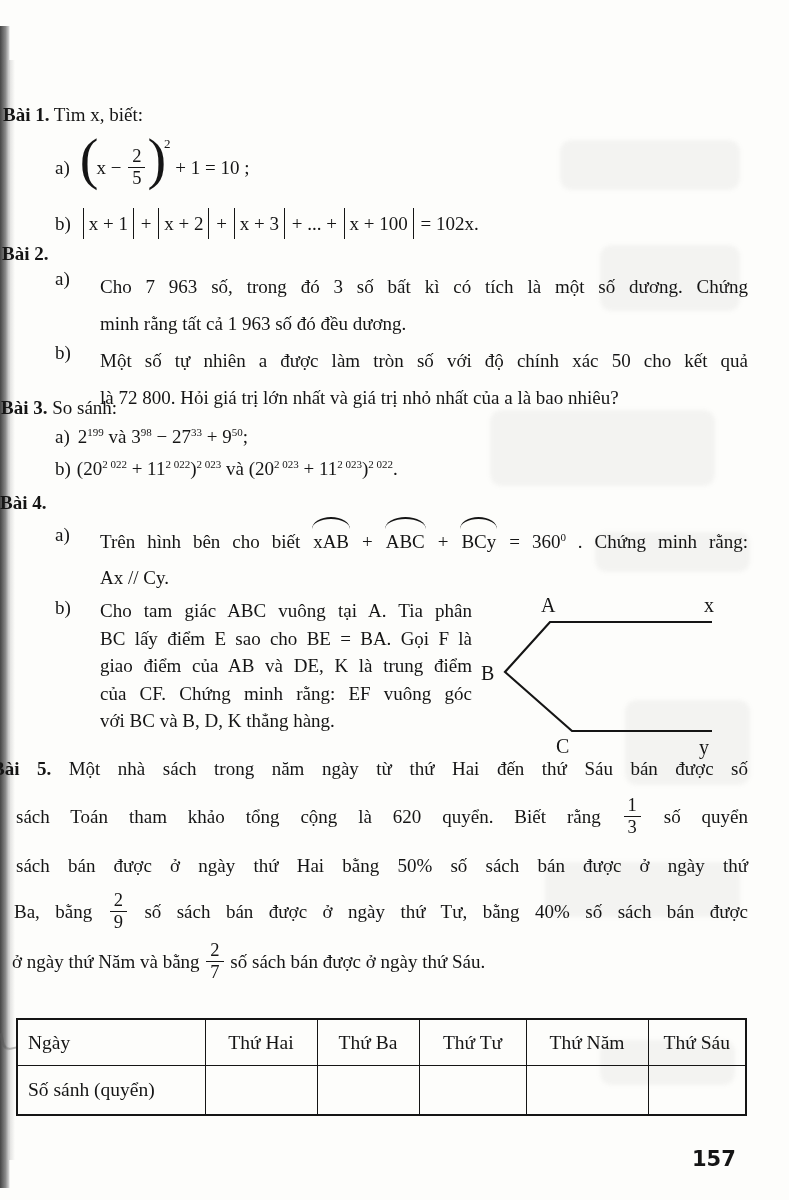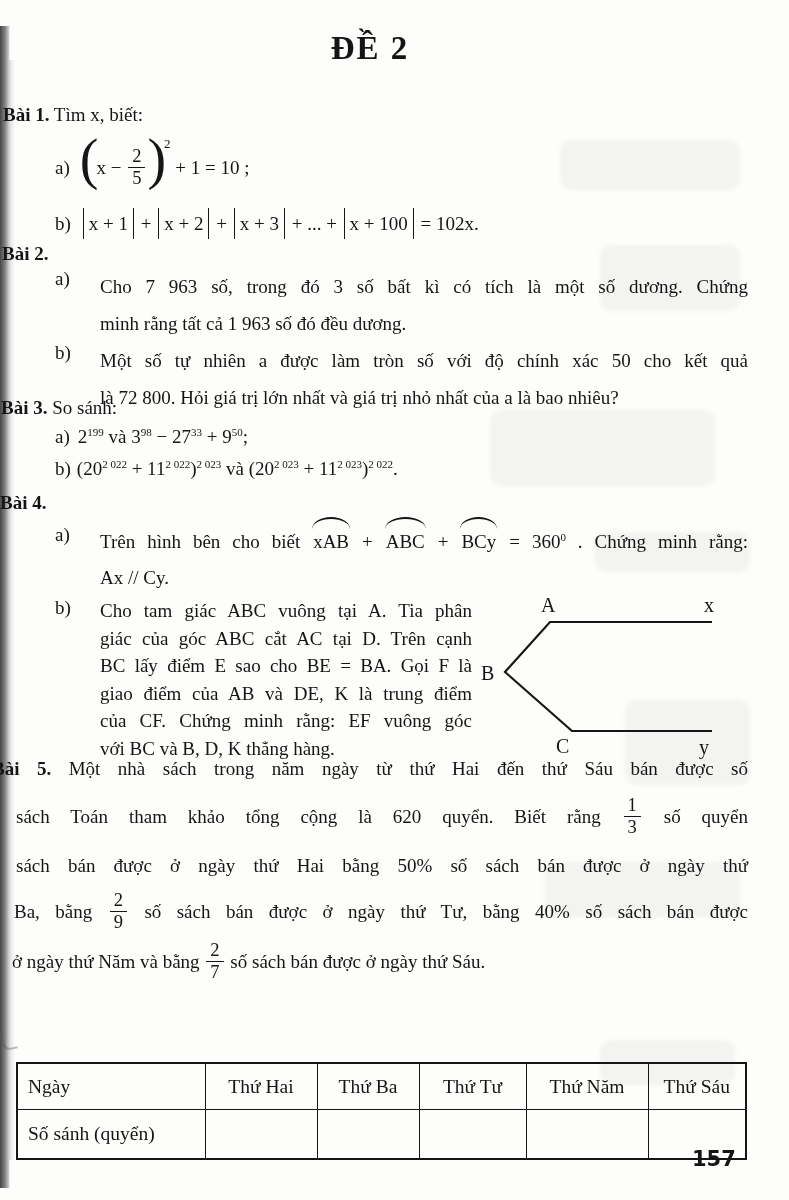--- a/index.html
+++ b/index.html
@@ -72,7 +72,6 @@
   <div class="smudge" style="left:600px;top:1040px;width:135px;height:45px"></div>
   <div class="mark"></div>
 
-  <div class="blk title">ĐỀ 2</div>
 
   <div class="blk" style="left:3px;top:104px;"><span class="bai">Bài 1.</span><span> Tìm x, biết:</span></div>
 

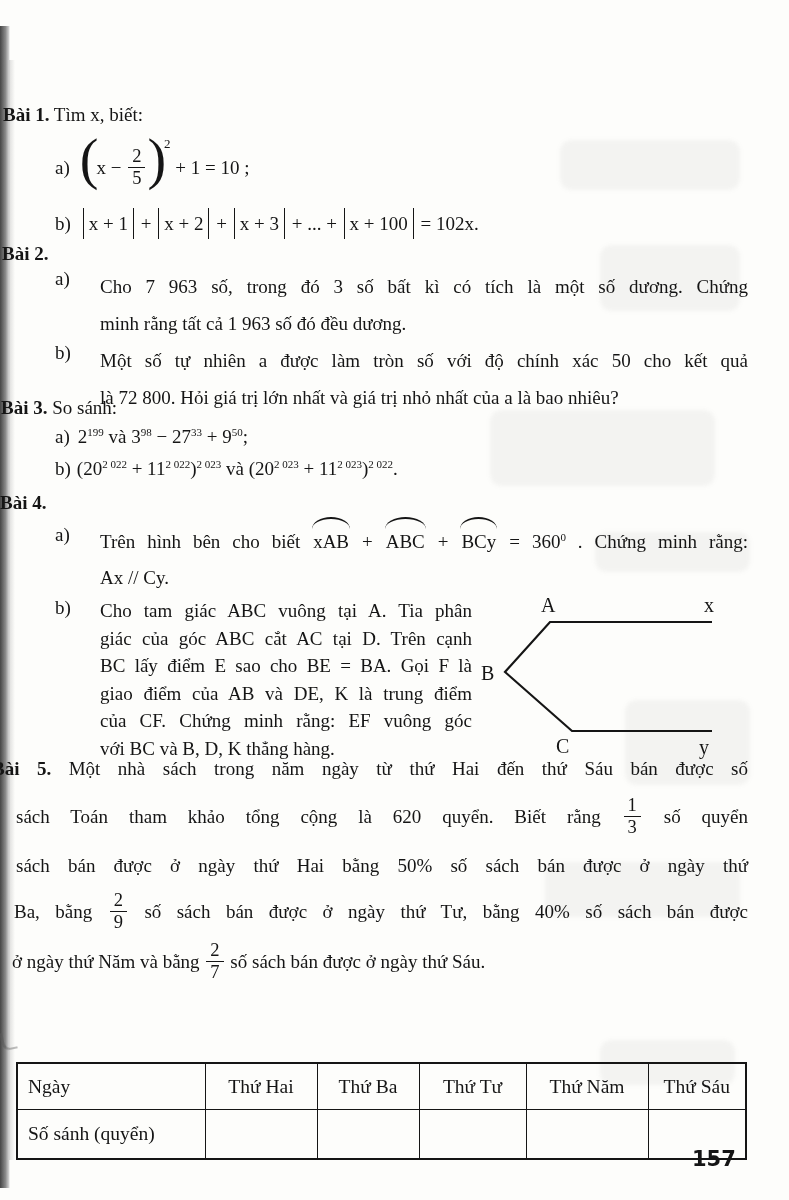--- a/index.html
+++ b/index.html
@@ -130,7 +130,6 @@
     <span class="marker">b)</span>
     <div class="lines" style="line-height:27.5px;">
       <div class="jl">Cho tam giác ABC vuông tại A. Tia phân</div>
-      <div class="jl">giác của góc ABC cắt AC tại D. Trên cạnh</div>
       <div class="jl">BC lấy điểm E sao cho BE = BA. Gọi F là</div>
       <div class="jl">giao điểm của AB và DE, K là trung điểm</div>
       <div class="jl">của CF. Chứng minh rằng: EF vuông góc</div>

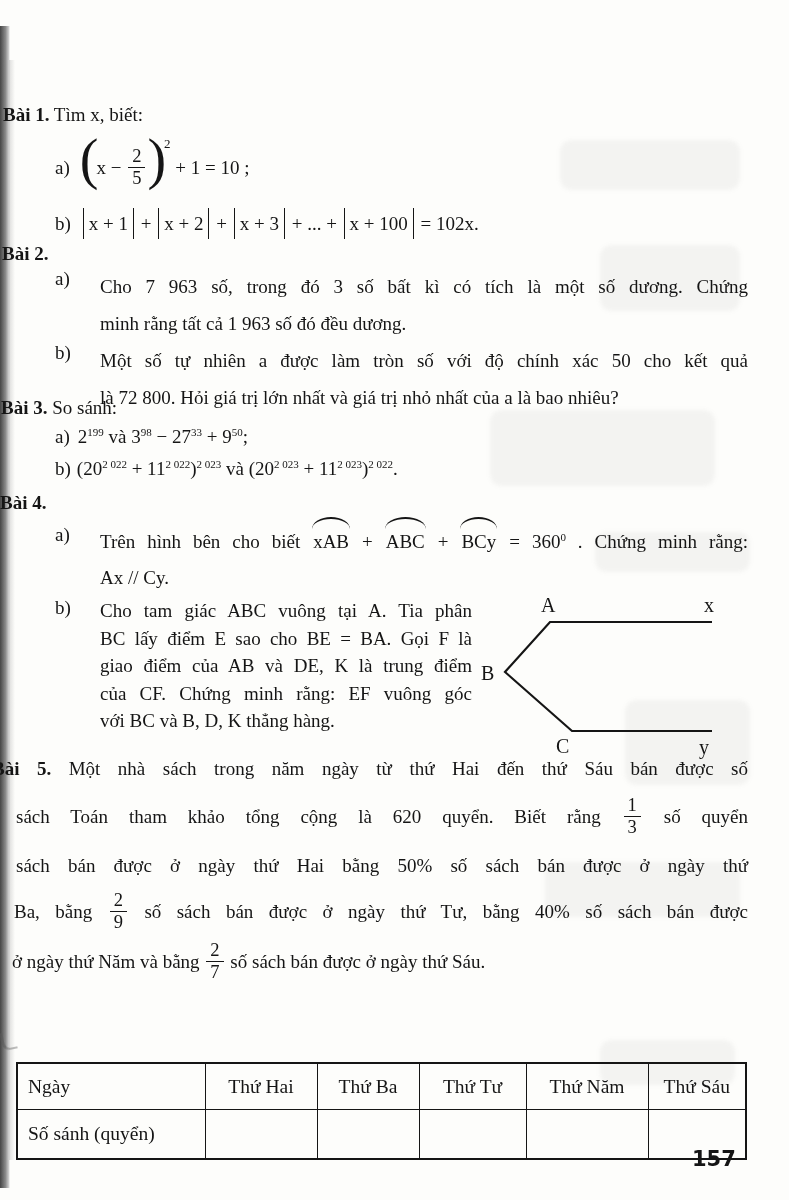--- a/index.html
+++ b/index.html
@@ -44,7 +44,7 @@
   table.sales{border-collapse:collapse;width:729px;table-layout:fixed;}
   table.sales td,table.sales th{border:1.6px solid #151515;font-weight:normal;
     font-size:19.5px;padding:0 6px;text-align:center;}
-  table.sales{border:2.5px solid #151515;margin-top:44px;}
+  table.sales{border:2.5px solid #151515;}
   table.sales .lab{text-align:left;padding-left:10px;}
   table.sales tr.hdr td,table.sales tr.hdr th{height:45px;}
   table.sales tr.dat td,table.sales tr.dat th{height:48px;}

